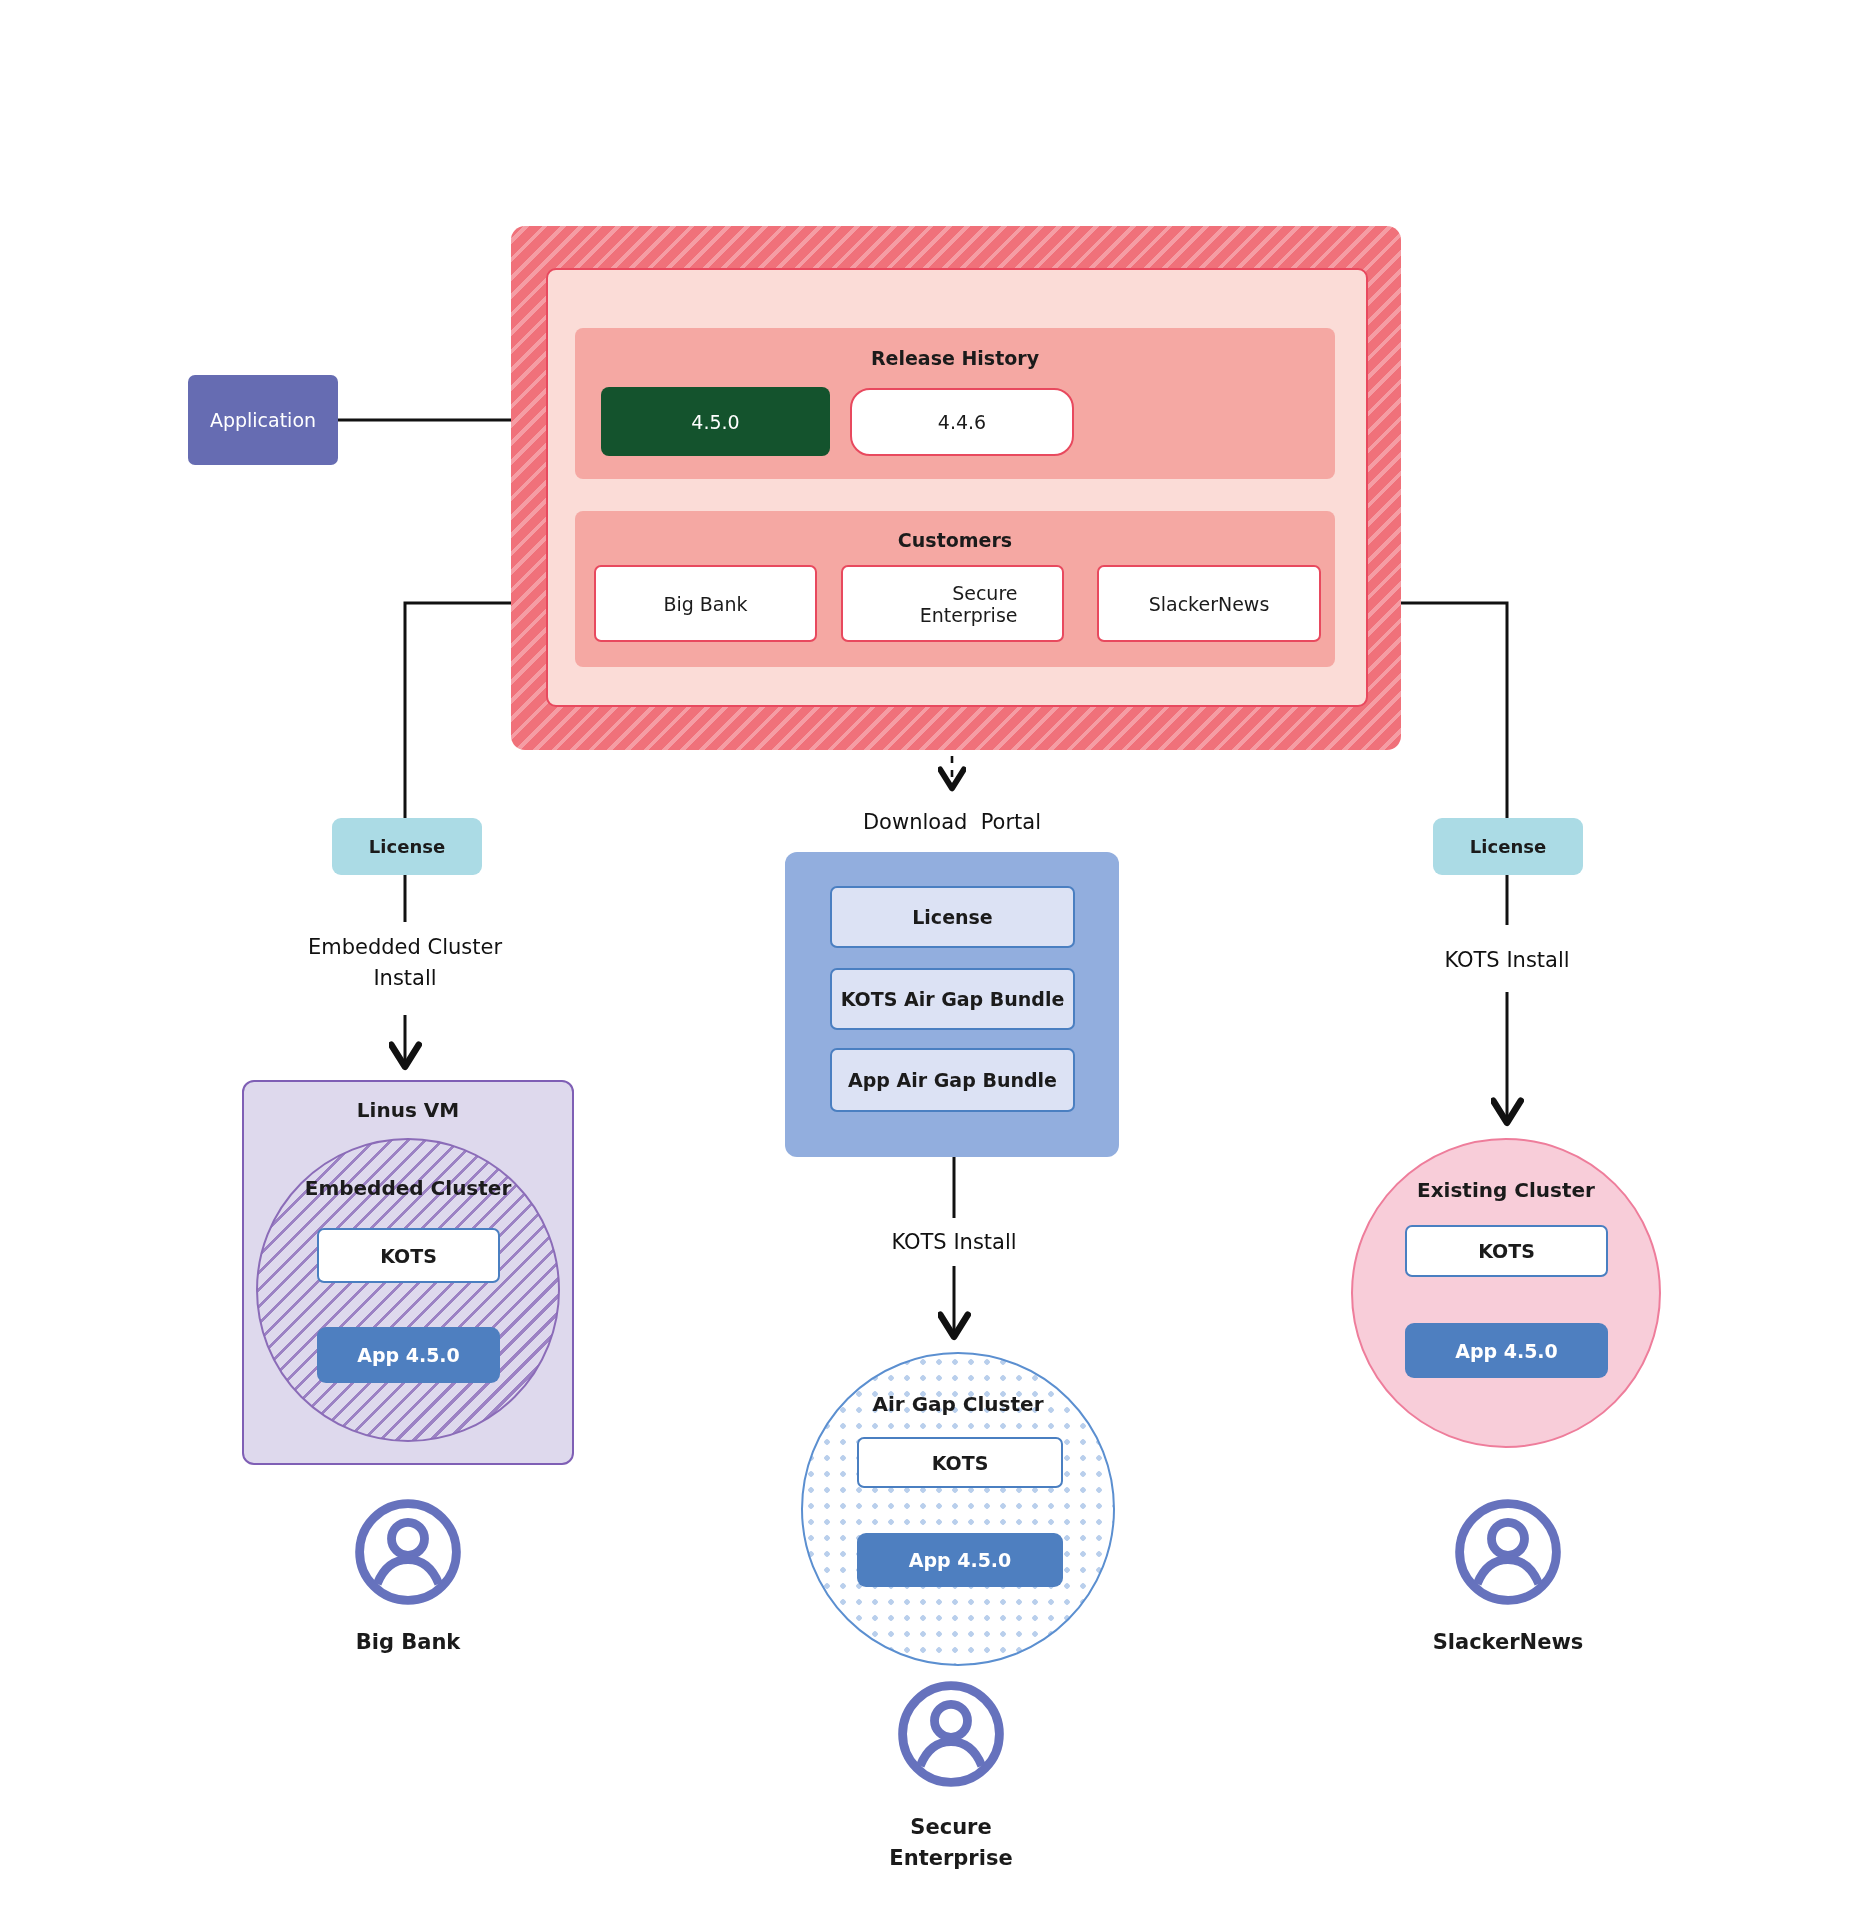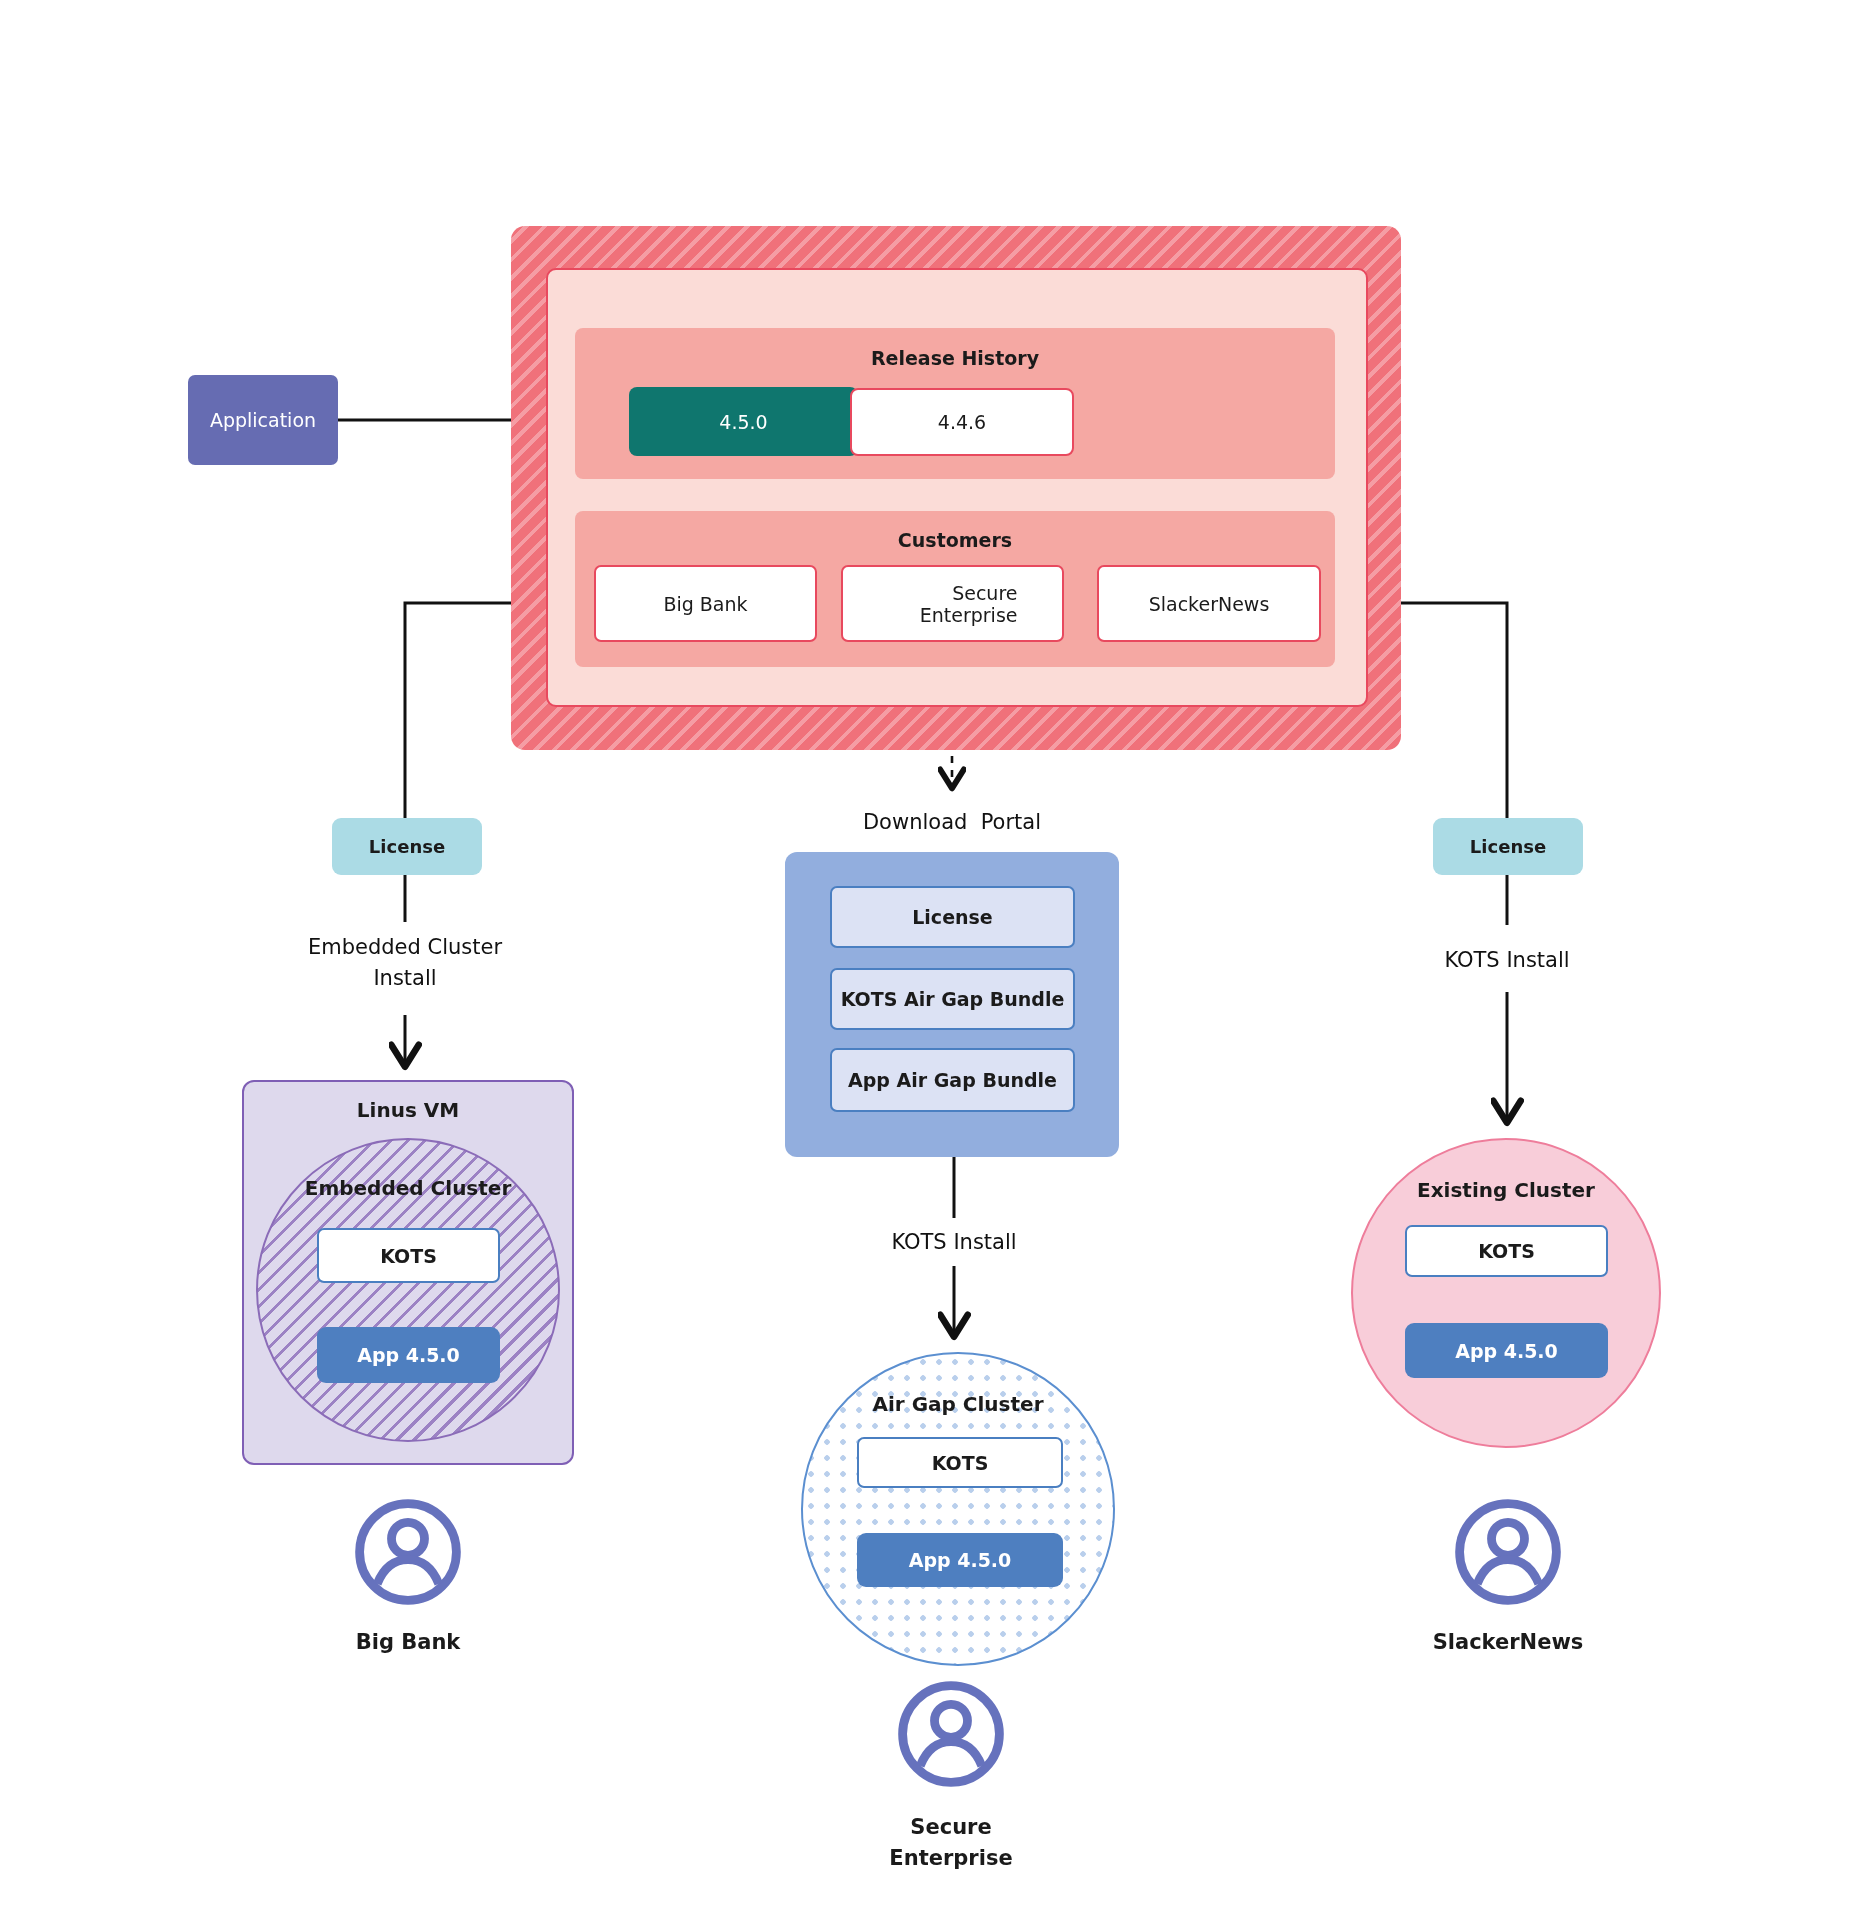--- a/index.html
+++ b/index.html
@@ -17,7 +17,7 @@
   }
   .stable{background:#fbdcd7;border:2px solid #e8495e;border-radius:10px;}
   .salmon{background:#f5a8a3;border-radius:8px;}
-  .rel-red{background:#0f766e;border-radius:8px;color:#ffffff;font-size:19px;margin-left:28px;}
+  .rel-red{background:#14532d;border-radius:8px;color:#ffffff;font-size:19px;}
   .rel-white{background:#ffffff;border:2px solid #e8495e;border-radius:8px;font-size:19px;}
   .cust{background:#ffffff;border:2px solid #e8495e;border-radius:7px;font-size:19px;}
 

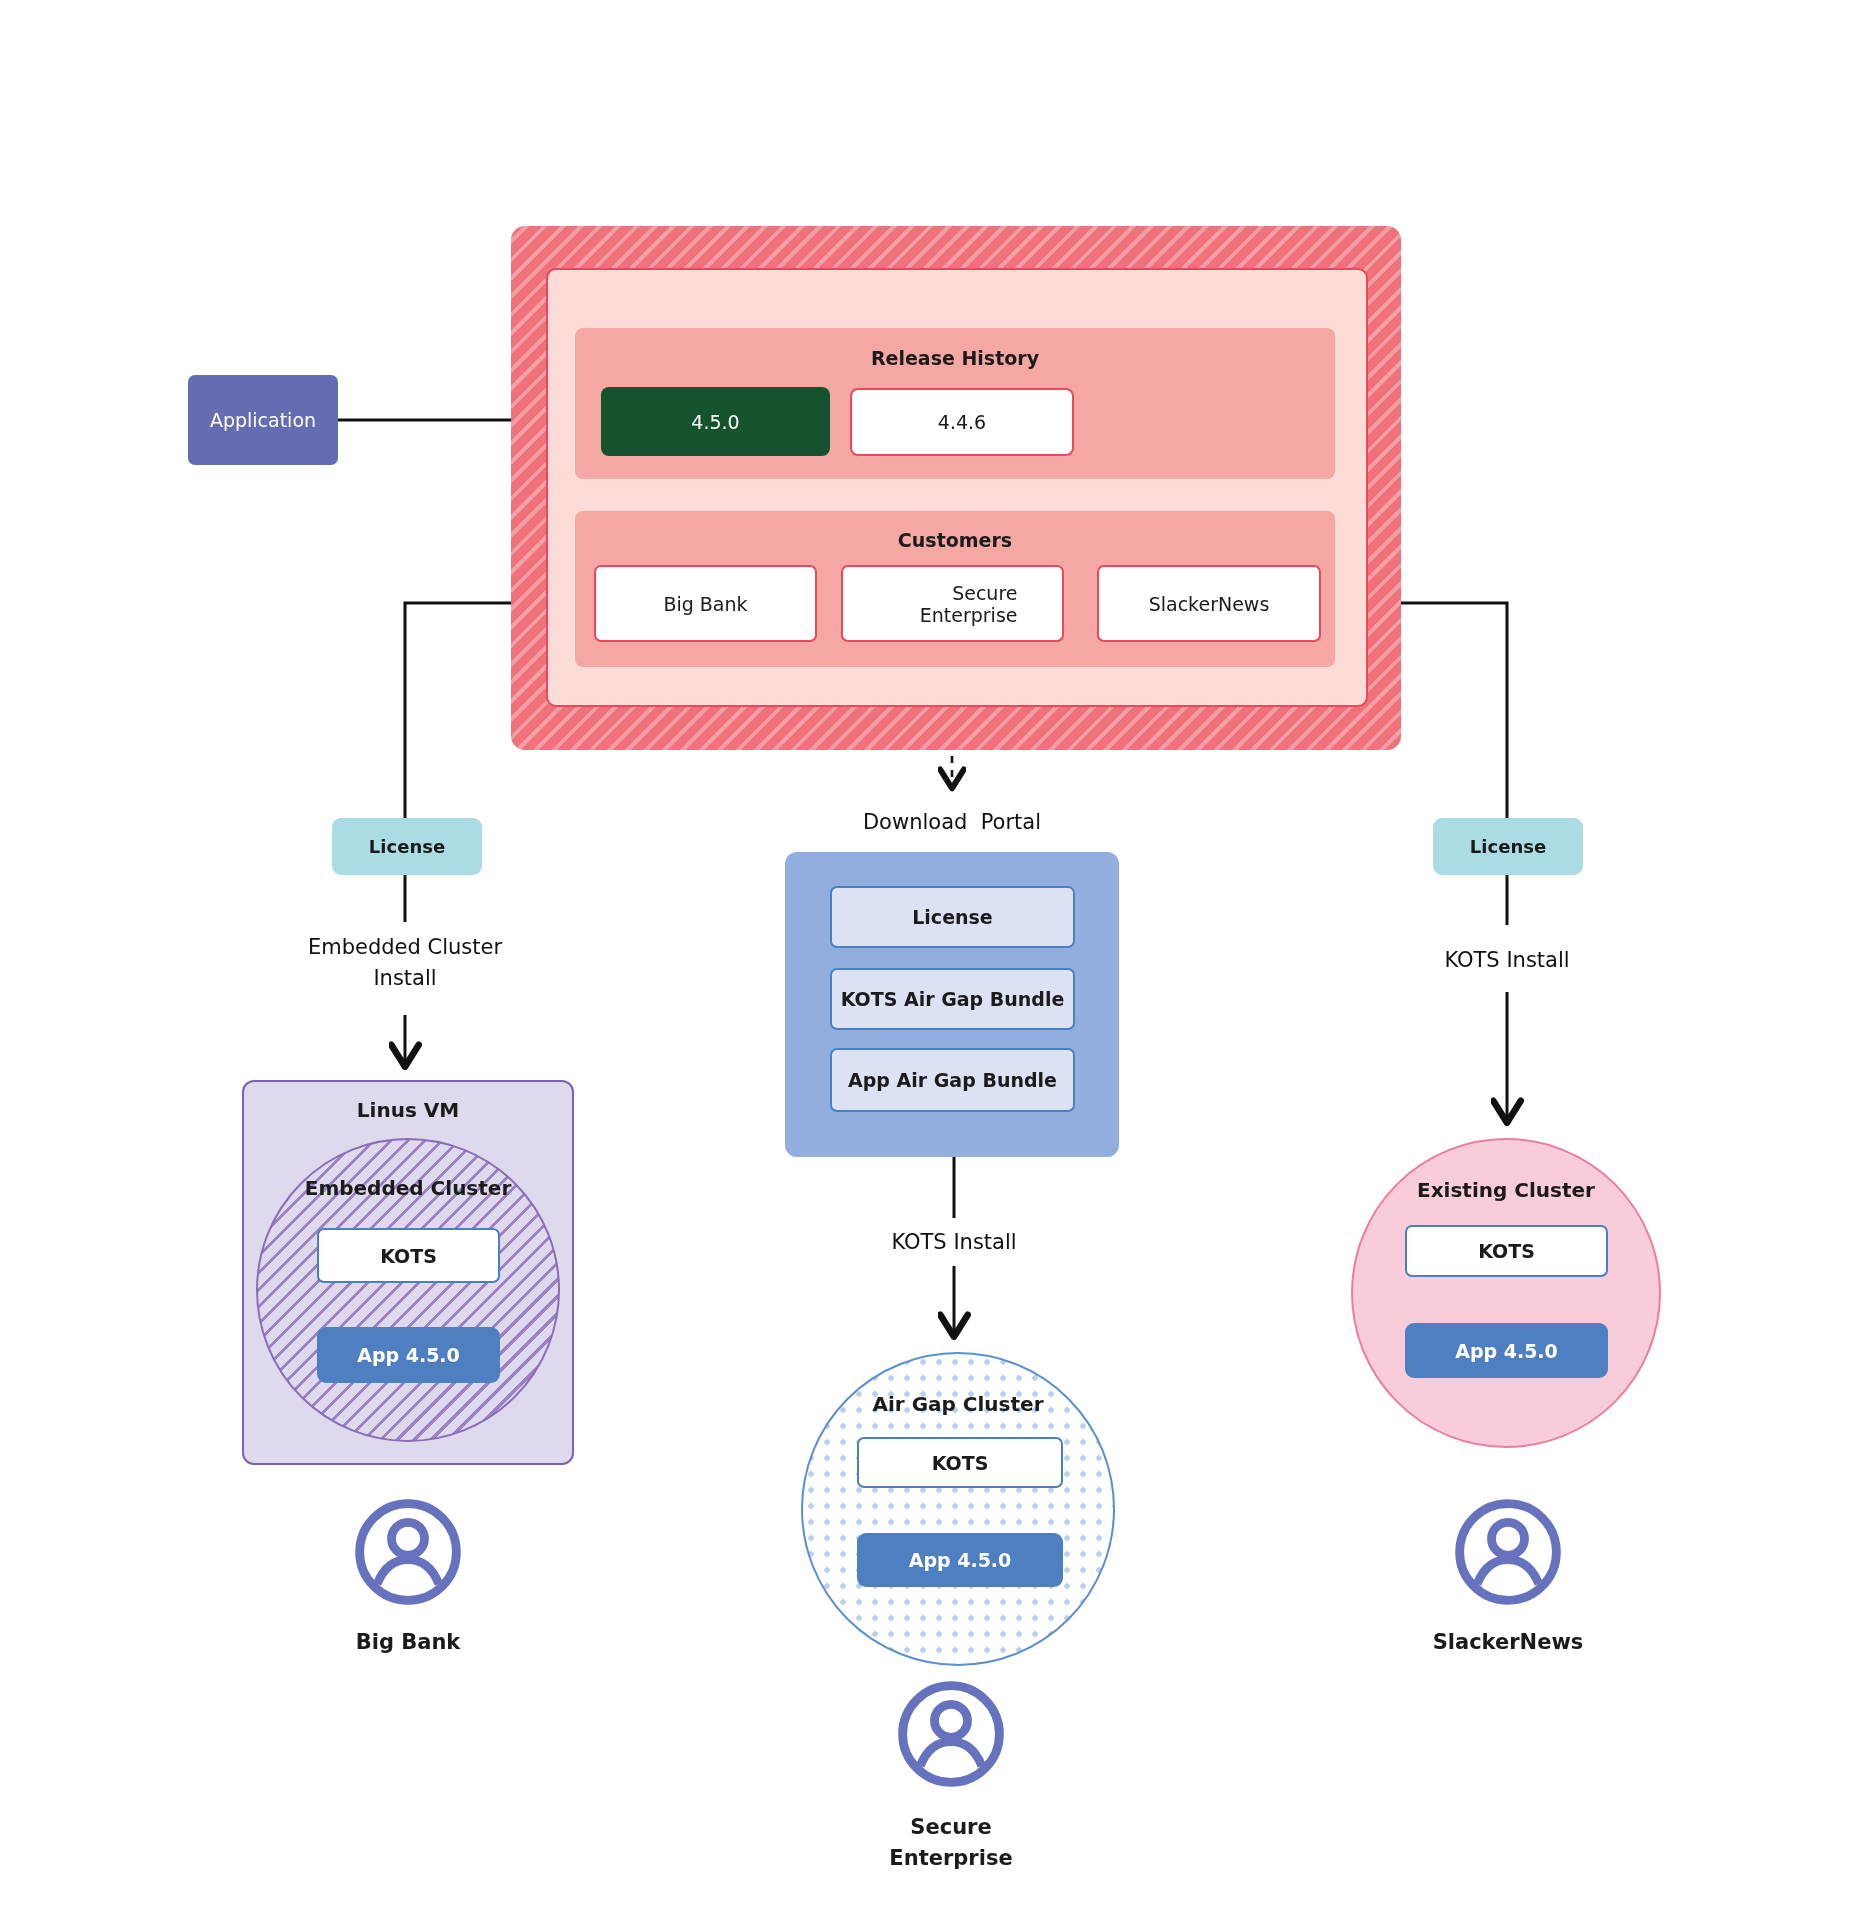--- a/index.html
+++ b/index.html
@@ -18,7 +18,7 @@
   .stable{background:#fbdcd7;border:2px solid #e8495e;border-radius:10px;}
   .salmon{background:#f5a8a3;border-radius:8px;}
   .rel-red{background:#14532d;border-radius:8px;color:#ffffff;font-size:19px;}
-  .rel-white{background:#ffffff;border:2px solid #e8495e;border-radius:8px;font-size:19px;}
+  .rel-white{background:#ffffff;border:2px solid #e8495e;border-radius:20px;font-size:19px;}
   .cust{background:#ffffff;border:2px solid #e8495e;border-radius:7px;font-size:19px;}
 
   .appbox{background:#666cb2;border-radius:7px;color:#ffffff;font-size:19px;}

